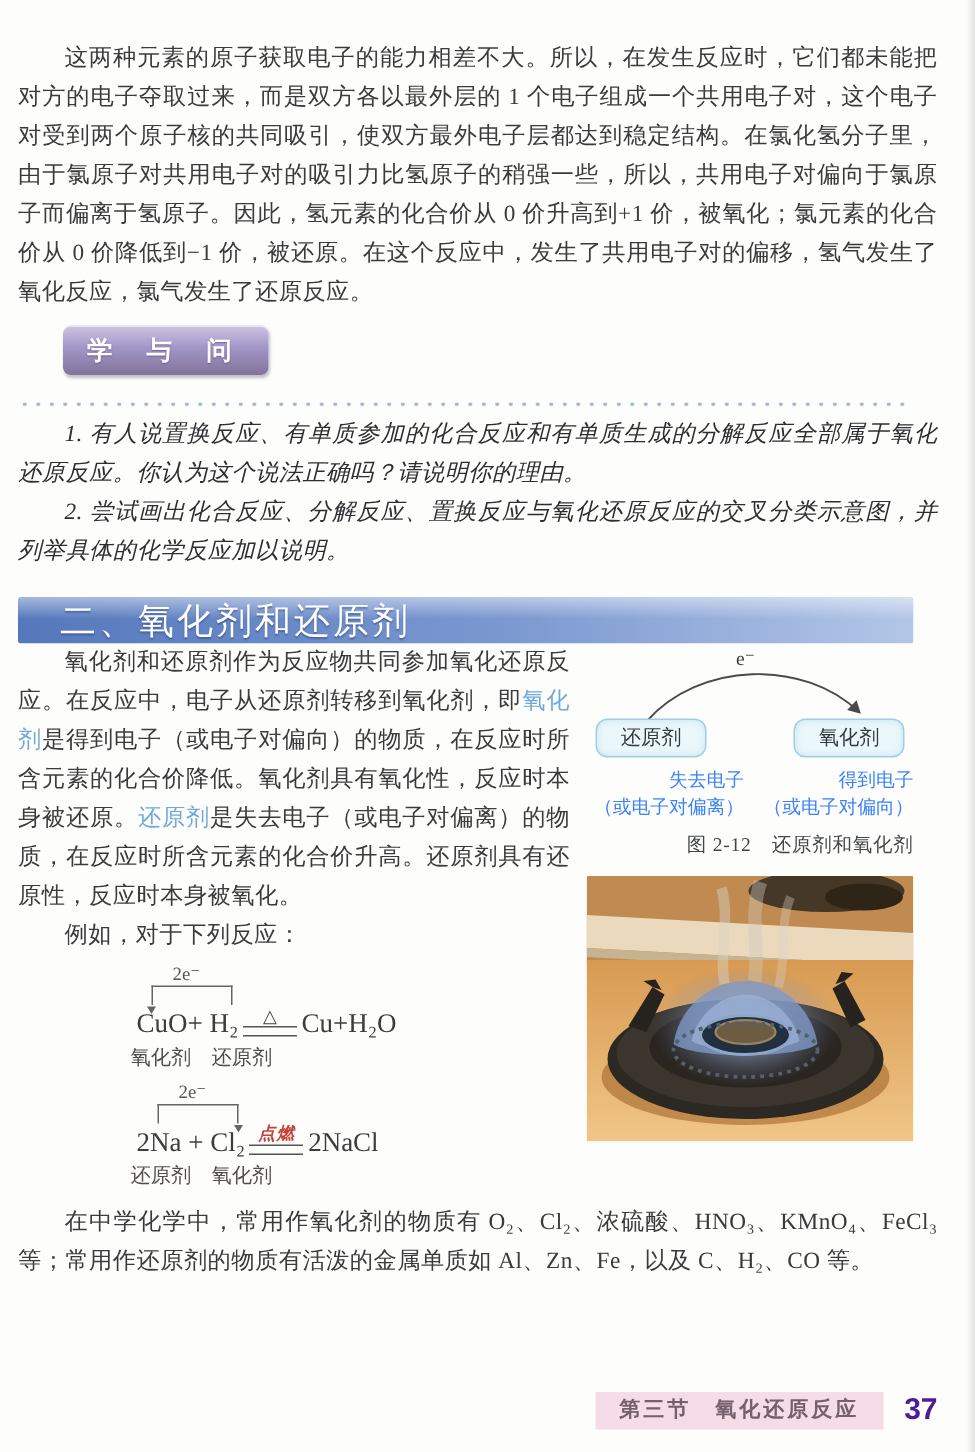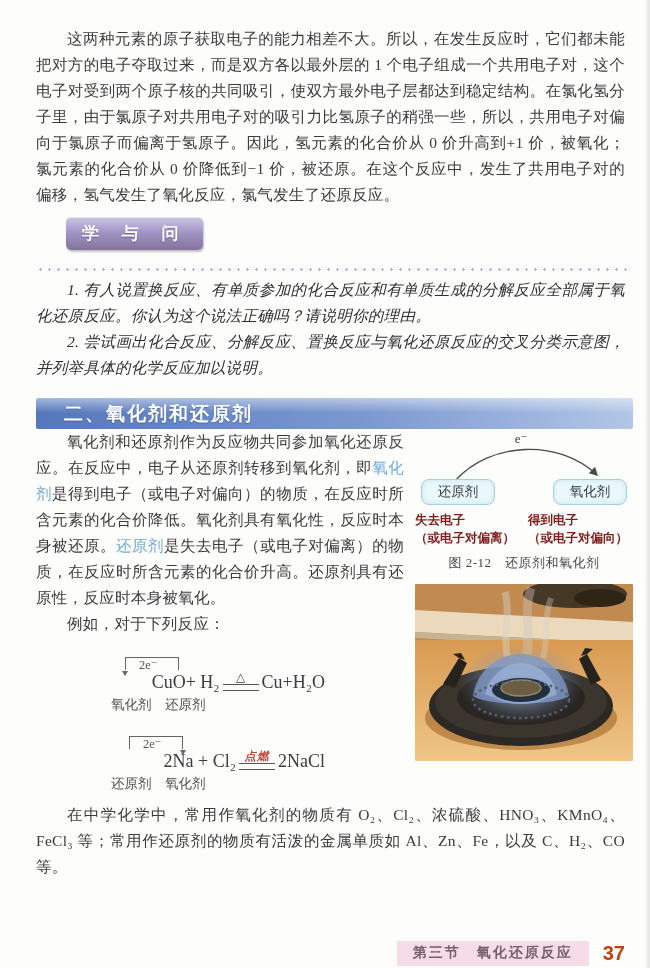--- a/index.html
+++ b/index.html
@@ -13,7 +13,7 @@
     content:""; position:absolute; top:0; right:0; width:6px; height:100%;
     background:linear-gradient(90deg, rgba(0,0,0,0), rgba(0,0,0,.10)); pointer-events:none;
   }
-  .content{position:relative; padding:26px 25px 0 36px;}
+  .content{position:relative; padding:26px 25px 0 12px;}
   .body-para{
     margin:0; font-size:15.5px; line-height:26px; letter-spacing:.3px;
     text-align:justify; text-indent:2em;

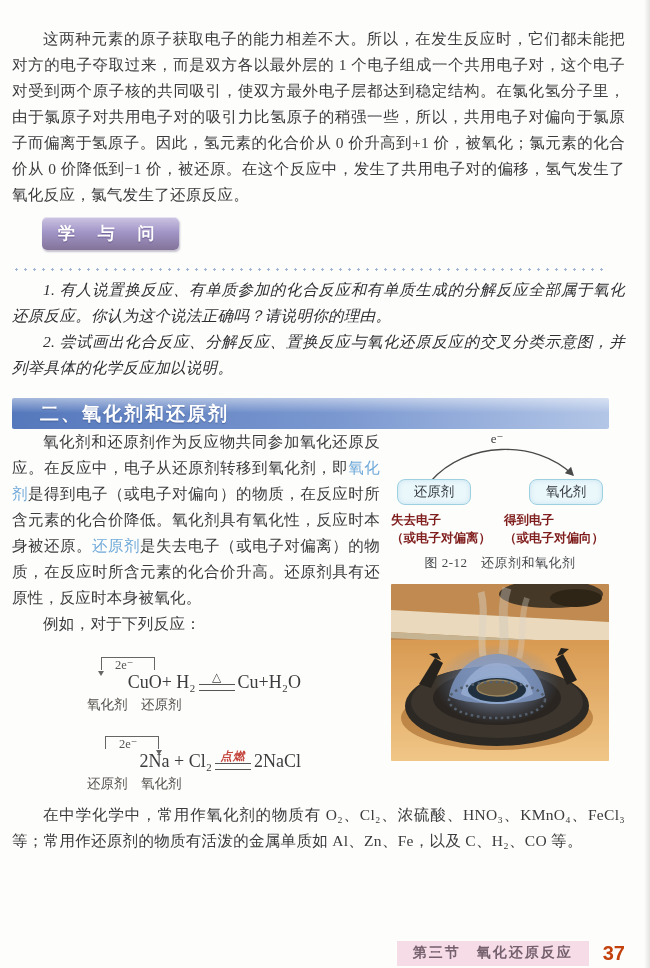--- a/index.html
+++ b/index.html
@@ -49,7 +49,7 @@
   }
   .section-bar span{
     font-family:"Liberation Sans","DejaVu Sans",sans-serif;
-    font-weight:bold; font-size:19px; color:#ffffff; padding-left:28px; letter-spacing:2px;
+    font-weight:normal; font-size:24px; color:#ffffff; padding-left:28px; letter-spacing:2px;
     text-shadow:0 1px 1px rgba(40,60,110,.45);
   }
   

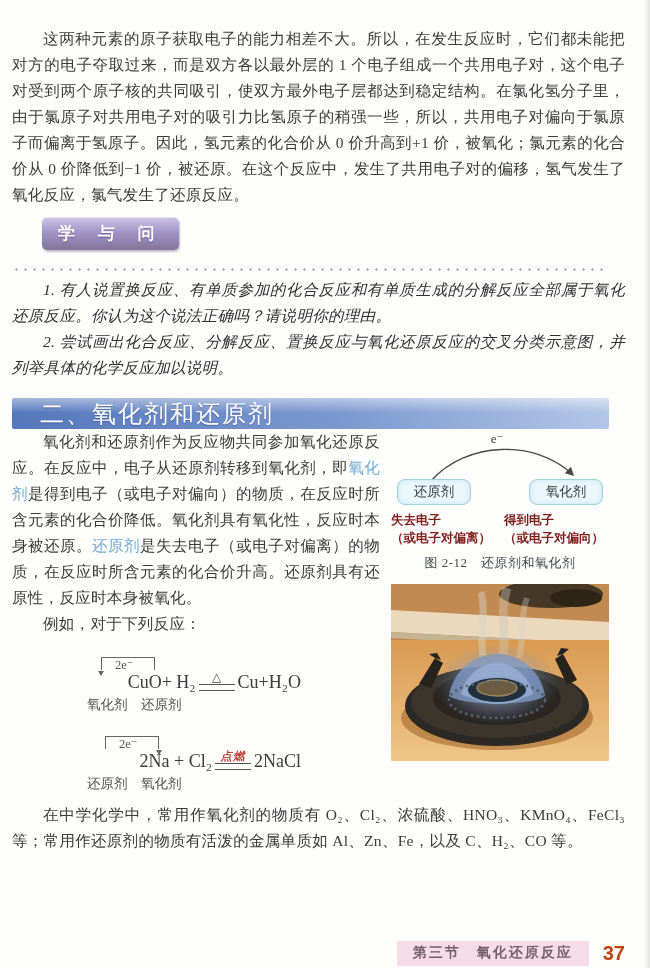--- a/index.html
+++ b/index.html
@@ -99,7 +99,7 @@
     font-size:13.5px; color:#33393d; box-shadow:inset 0 0 4px rgba(160,210,230,.5);
   }
   .d-notes{display:flex; justify-content:space-between; margin-top:6px;}
-  .d-note{width:105px; text-align:left; font-size:12.5px; line-height:18px; color:#7f1d1d;font-weight:bold;}
+  .d-note{width:105px; text-align:right; font-size:12.5px; line-height:18px; color:#3b82f6;}
   .fig-caption{margin-top:7px; text-align:center; font-size:13px; color:#44474a; letter-spacing:.5px;}
   .photo{margin-top:12px; width:218px; height:177px; border-radius:1px; overflow:hidden;}
   

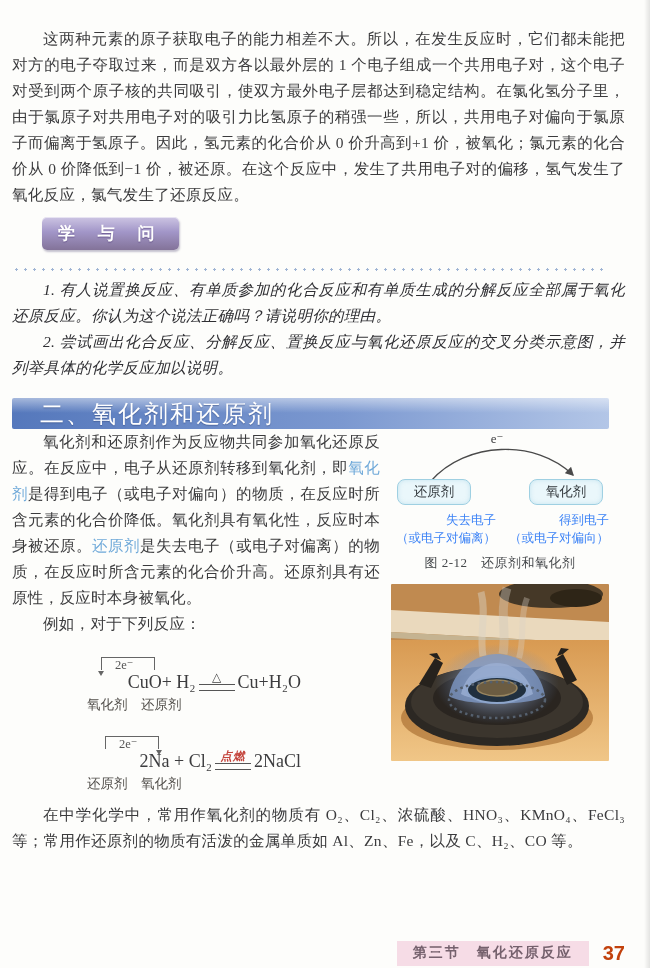--- a/index.html
+++ b/index.html
@@ -100,7 +100,7 @@
   }
   .d-notes{display:flex; justify-content:space-between; margin-top:6px;}
   .d-note{width:105px; text-align:right; font-size:12.5px; line-height:18px; color:#3b82f6;}
-  .fig-caption{margin-top:7px; text-align:center; font-size:13px; color:#44474a; letter-spacing:.5px;}
+  .fig-caption{margin-top:7px; text-align:right; font-size:13px; color:#44474a; letter-spacing:.5px;}
   .photo{margin-top:12px; width:218px; height:177px; border-radius:1px; overflow:hidden;}
   
   .closing{margin-top:7px;}

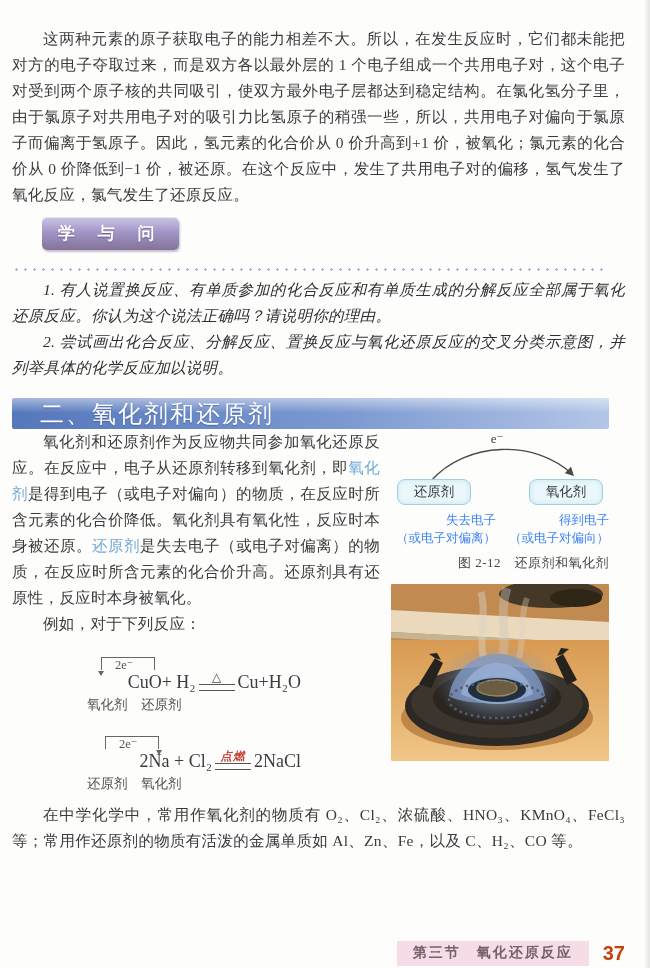--- a/index.html
+++ b/index.html
@@ -61,7 +61,7 @@
   
   .equation{position:relative; width:210px; margin:4px auto 0 auto; font-size:18px; color:#3c3c3e;}
   .equation .transfer{position:relative; height:29px;}
-  .e-label{position:absolute; top:16px; font-size:12.5px; color:#555; font-style:normal;}
+  .e-label{position:absolute; top:0; font-size:12.5px; color:#555; font-style:normal;}
   .bracket{
     position:absolute; bottom:0; height:12px;
     border-top:1.2px solid #666; border-left:1.2px solid #666; border-right:1.2px solid #666;

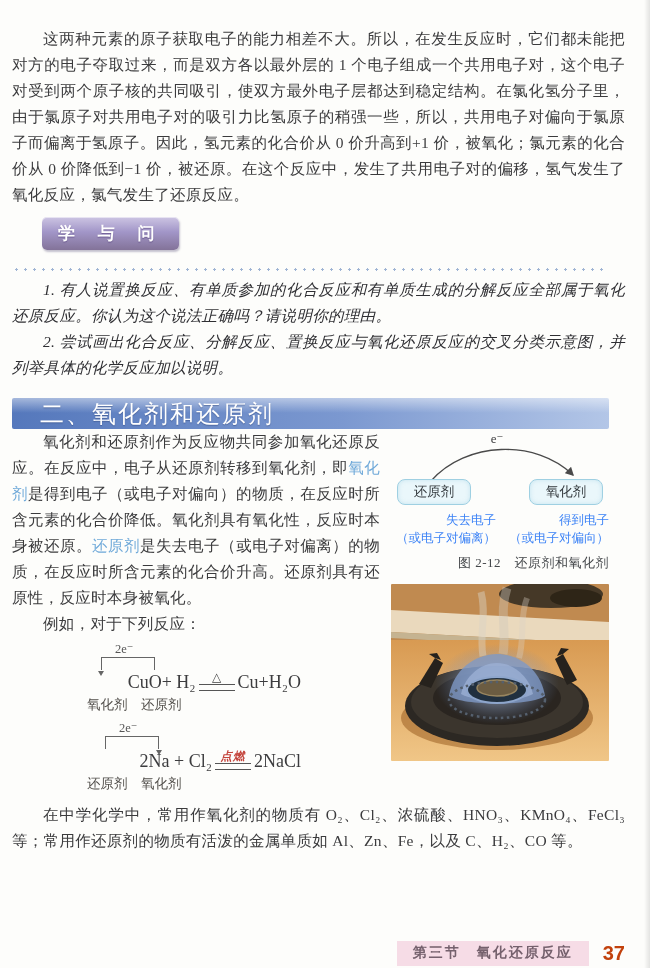--- a/index.html
+++ b/index.html
@@ -77,7 +77,7 @@
   .eq2 .e-label{left:28px;}
   .eq2 .bracket{left:14px; width:52px;}
   .eq2 .bracket .arrow{right:-4.2px;}
-  .form-row{white-space:nowrap; line-height:24px;text-align:right;}
+  .form-row{white-space:nowrap; line-height:24px;}
   .cond{
     display:inline-flex; flex-direction:column; align-items:center;
     margin:0 3px; vertical-align:middle; transform:translateY(-3px);

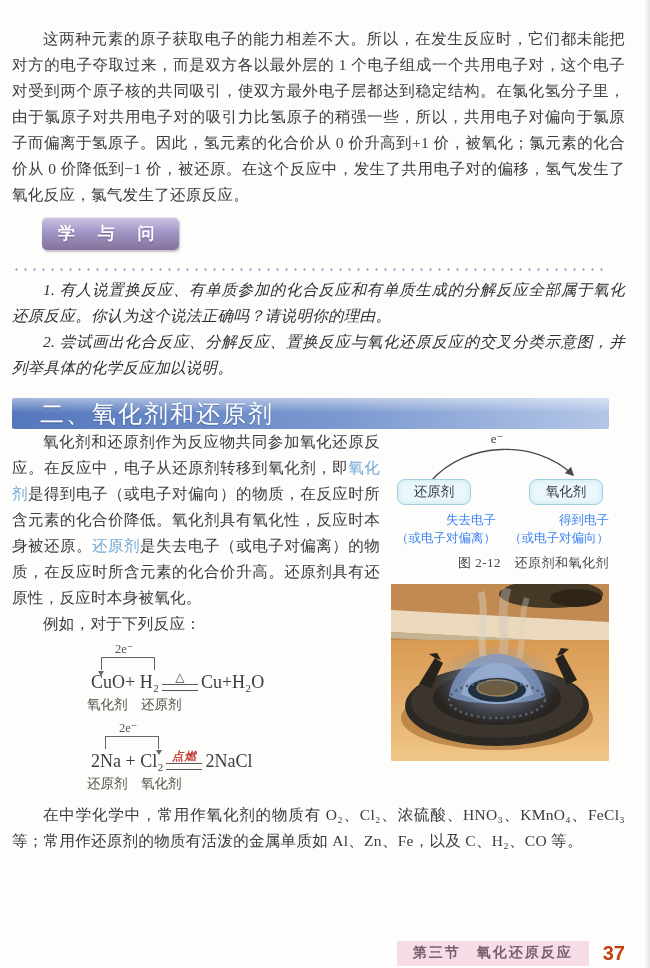--- a/index.html
+++ b/index.html
@@ -106,7 +106,7 @@
   .closing{margin-top:7px;}
   
   .footer{
-    position:absolute; right:25px; bottom:2px; display:flex; align-items:center;
+    position:absolute; right:25px; bottom:15px; display:flex; align-items:center;
   }
   .footer-band{
     display:inline-block; background:#f6dce6; color:#75616d;

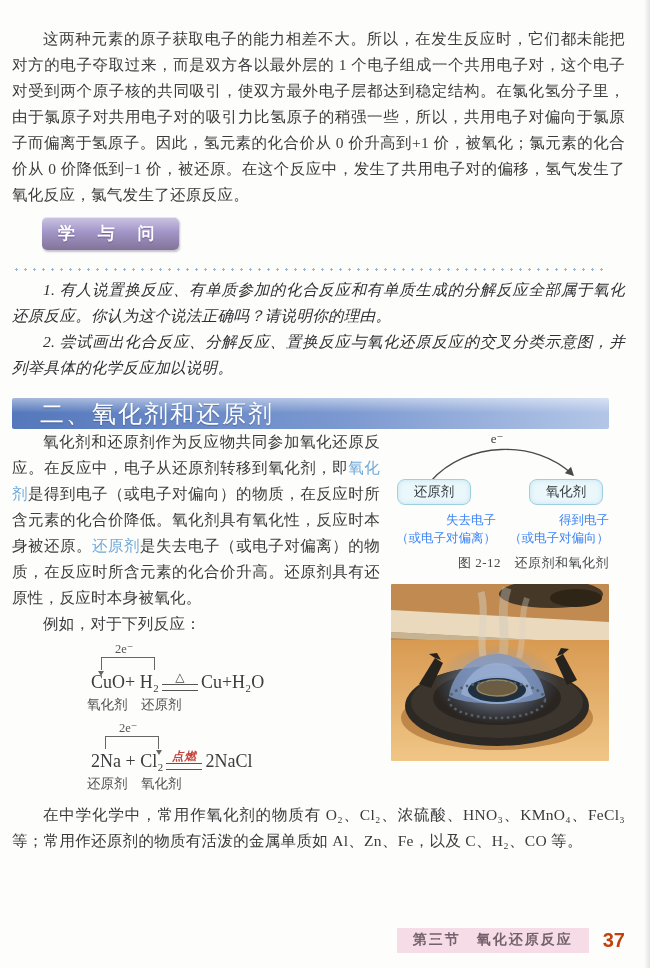--- a/index.html
+++ b/index.html
@@ -115,7 +115,7 @@
   }
   .footer-page{
     font-family:"Liberation Sans","DejaVu Sans",sans-serif; font-weight:bold;
-    font-size:20px; color:#c2410c; margin-left:14px;
+    font-size:20px; color:#4c1d95; margin-left:14px;
   }
 </style>
 </head>

